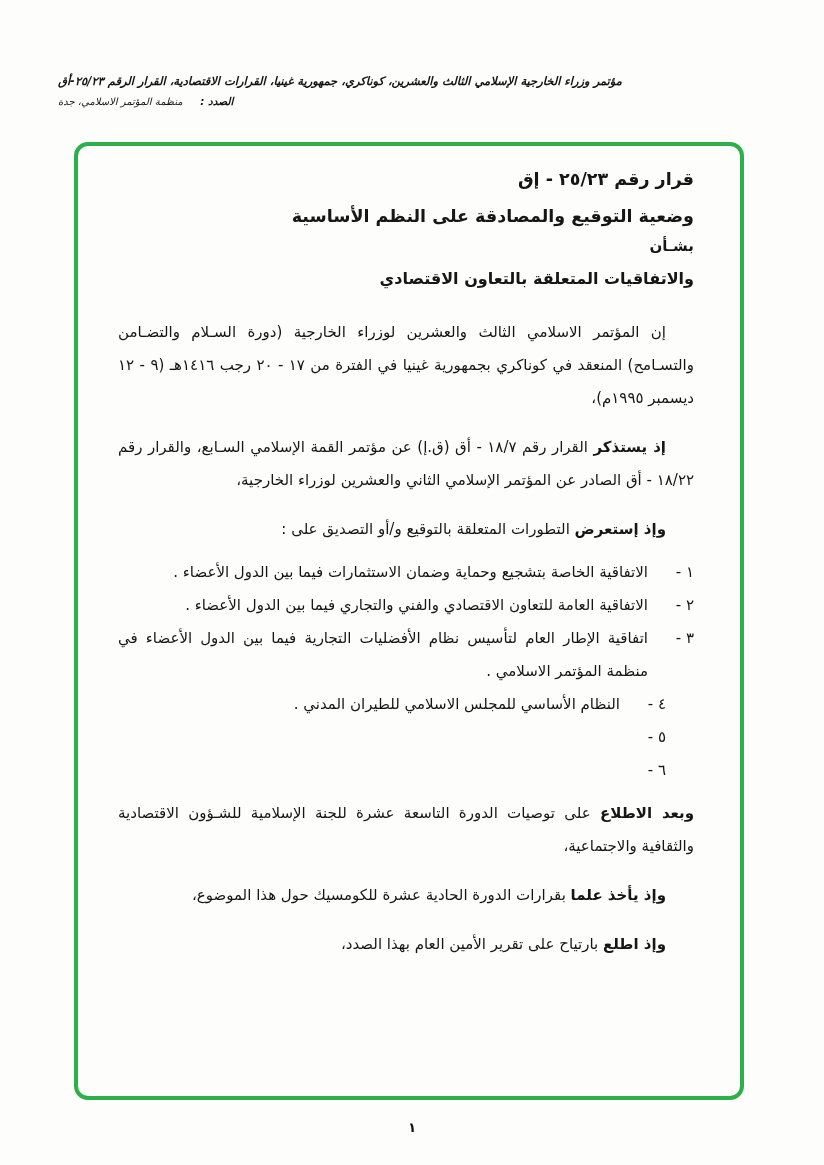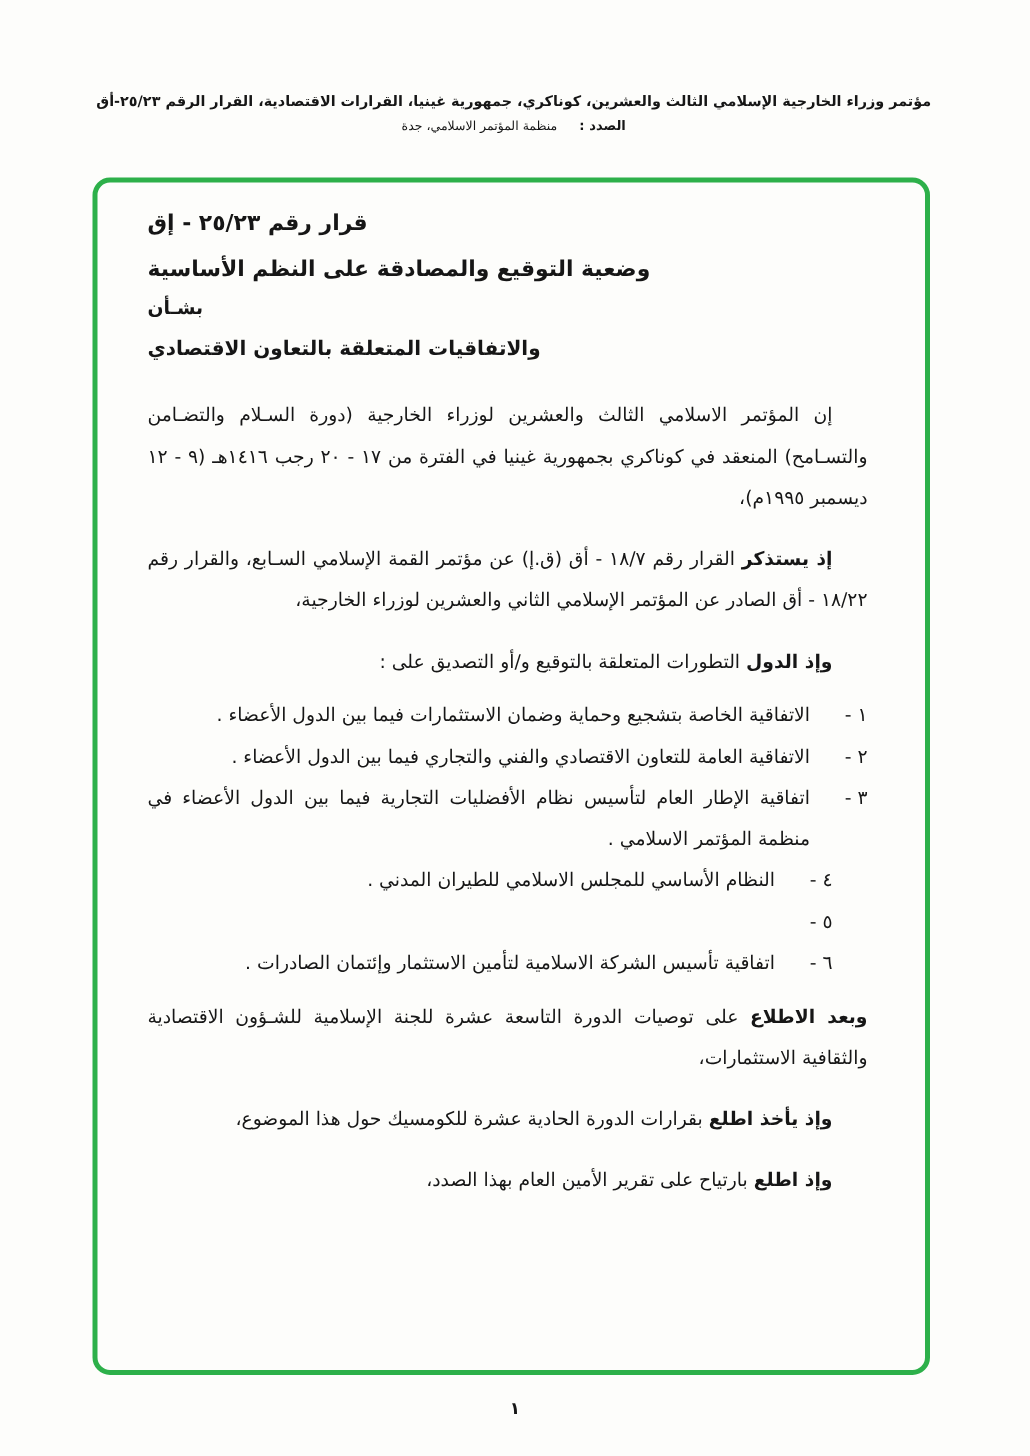--- a/index.html
+++ b/index.html
@@ -21,7 +21,8 @@
     right: 60px;
     left: 58px;
     direction: rtl;
-    text-align: center;
+    text-align: left;
+    font-style: italic;
   }
   .scan-header .line1 {
     font-size: 11.5px;

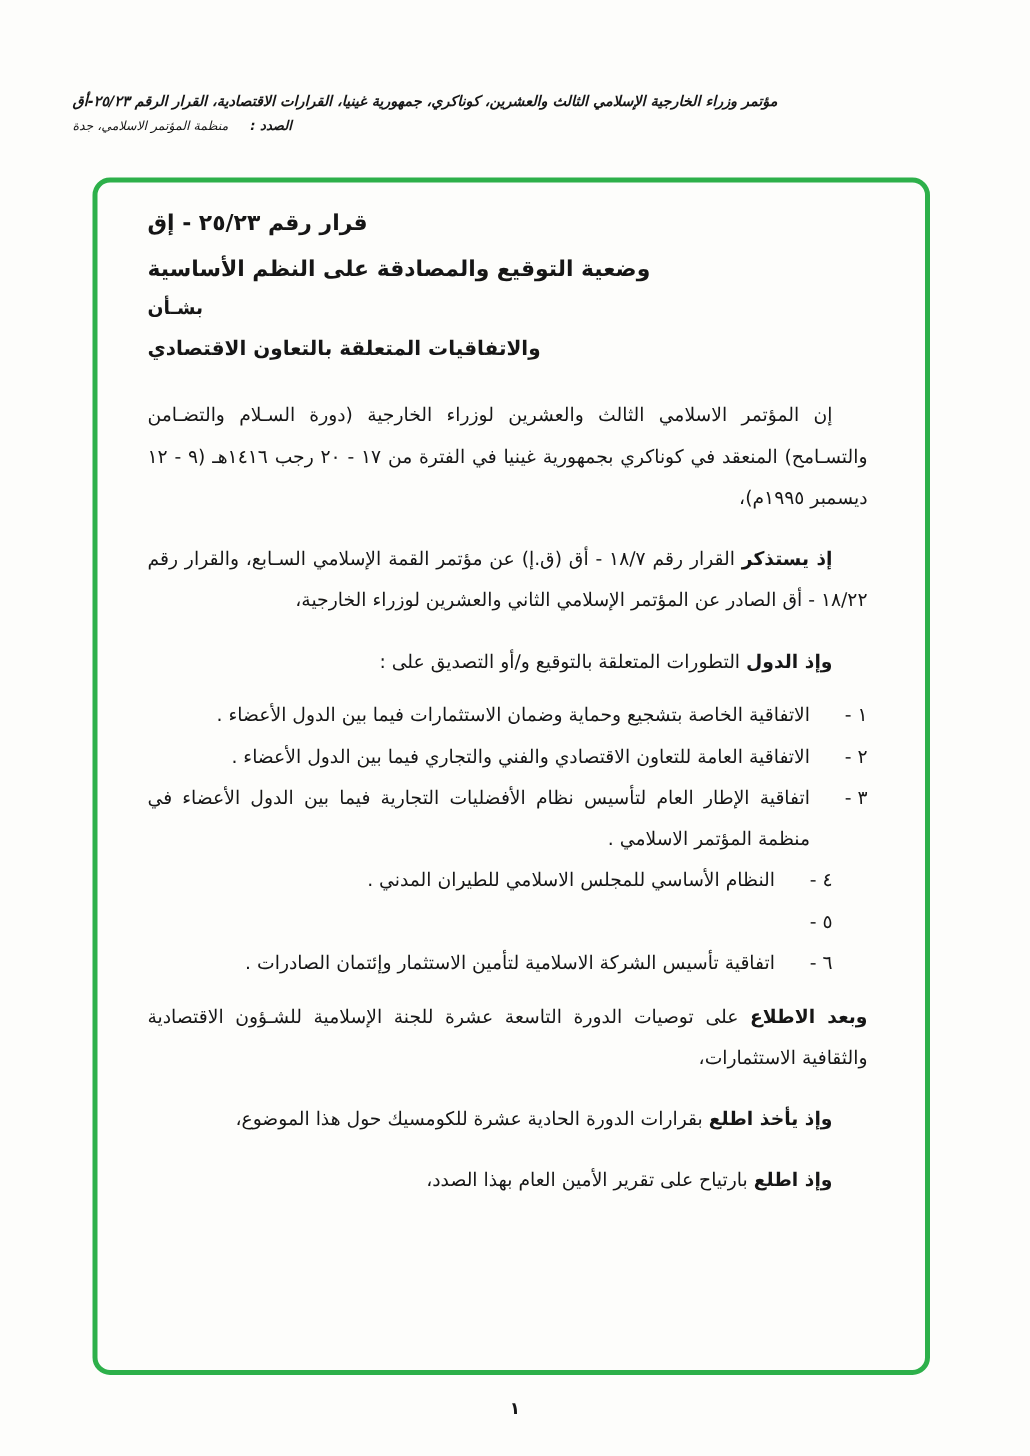--- a/index.html
+++ b/index.html
@@ -56,7 +56,7 @@
   }
 
   .title-line {
-    text-align: left;
+    text-align: right;
     font-weight: bold;
     direction: rtl;
   }

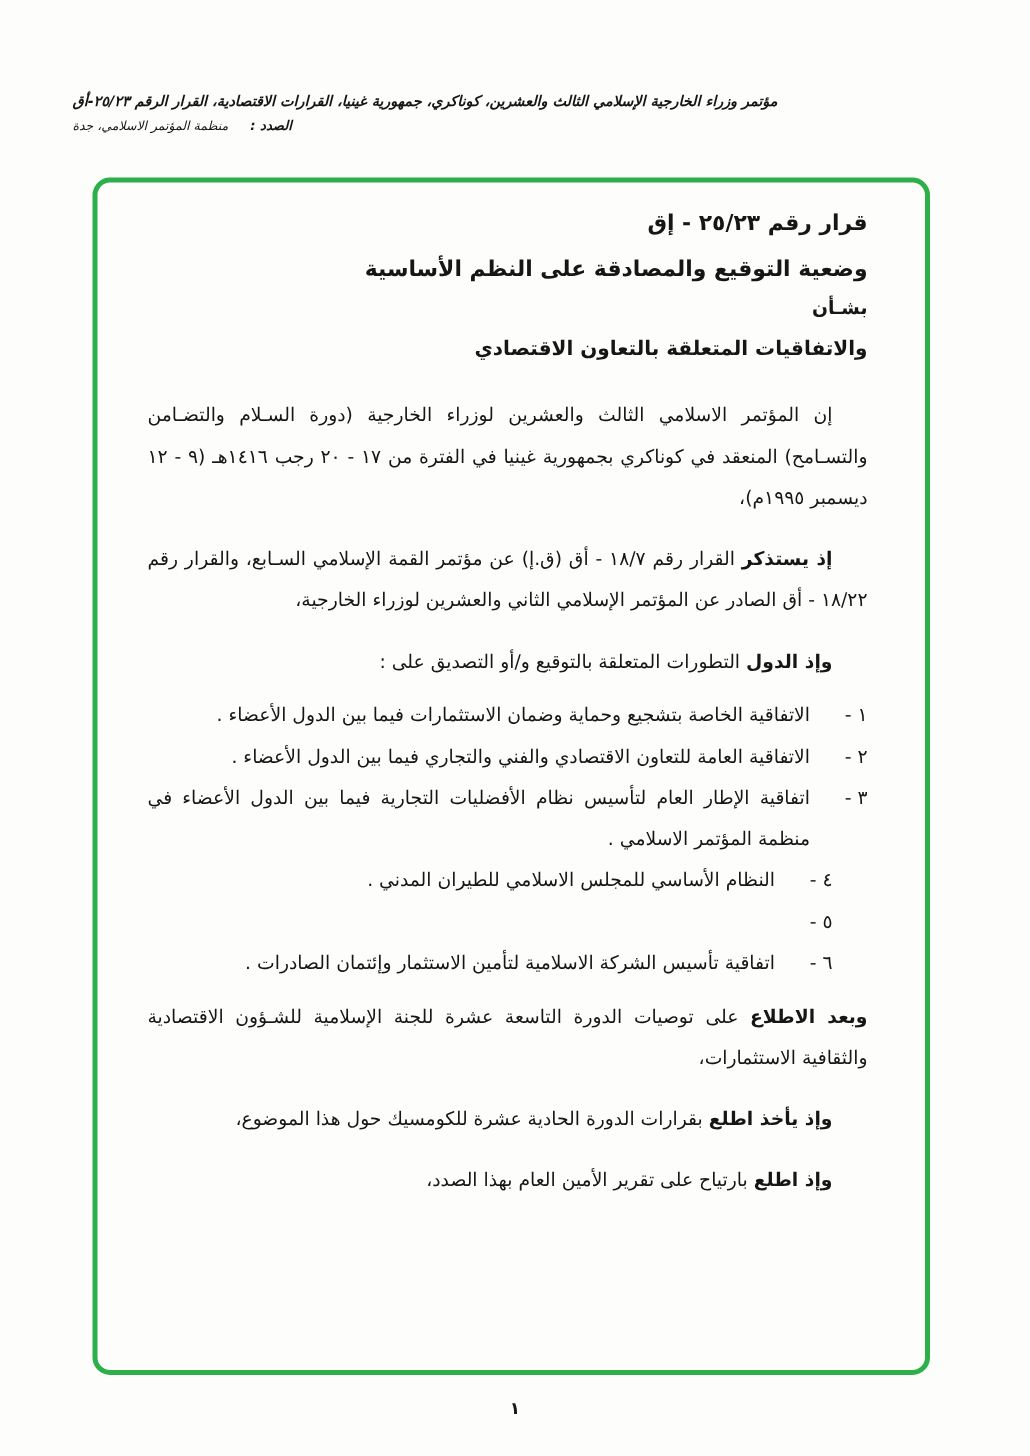--- a/index.html
+++ b/index.html
@@ -119,7 +119,7 @@
 
   <p class="para"><span class="lead">إذ يستذكر</span> <span>القرار رقم ١٨/٧ - أق (ق.إ) عن مؤتمر القمة الإسلامي السـابع، والقرار رقم ١٨/٢٢ - أق الصادر عن المؤتمر الإسلامي الثاني والعشرين لوزراء الخارجية،</span></p>
 
-  <p class="para tight"><span class="lead">وإذ الدول</span> <span>التطورات المتعلقة بالتوقيع و/أو التصديق على :</span></p>
+  <p class="para tight"><span class="lead">وإذ إستعرض</span> <span>التطورات المتعلقة بالتوقيع و/أو التصديق على :</span></p>
 
   <div class="list">
     <div class="list-item">

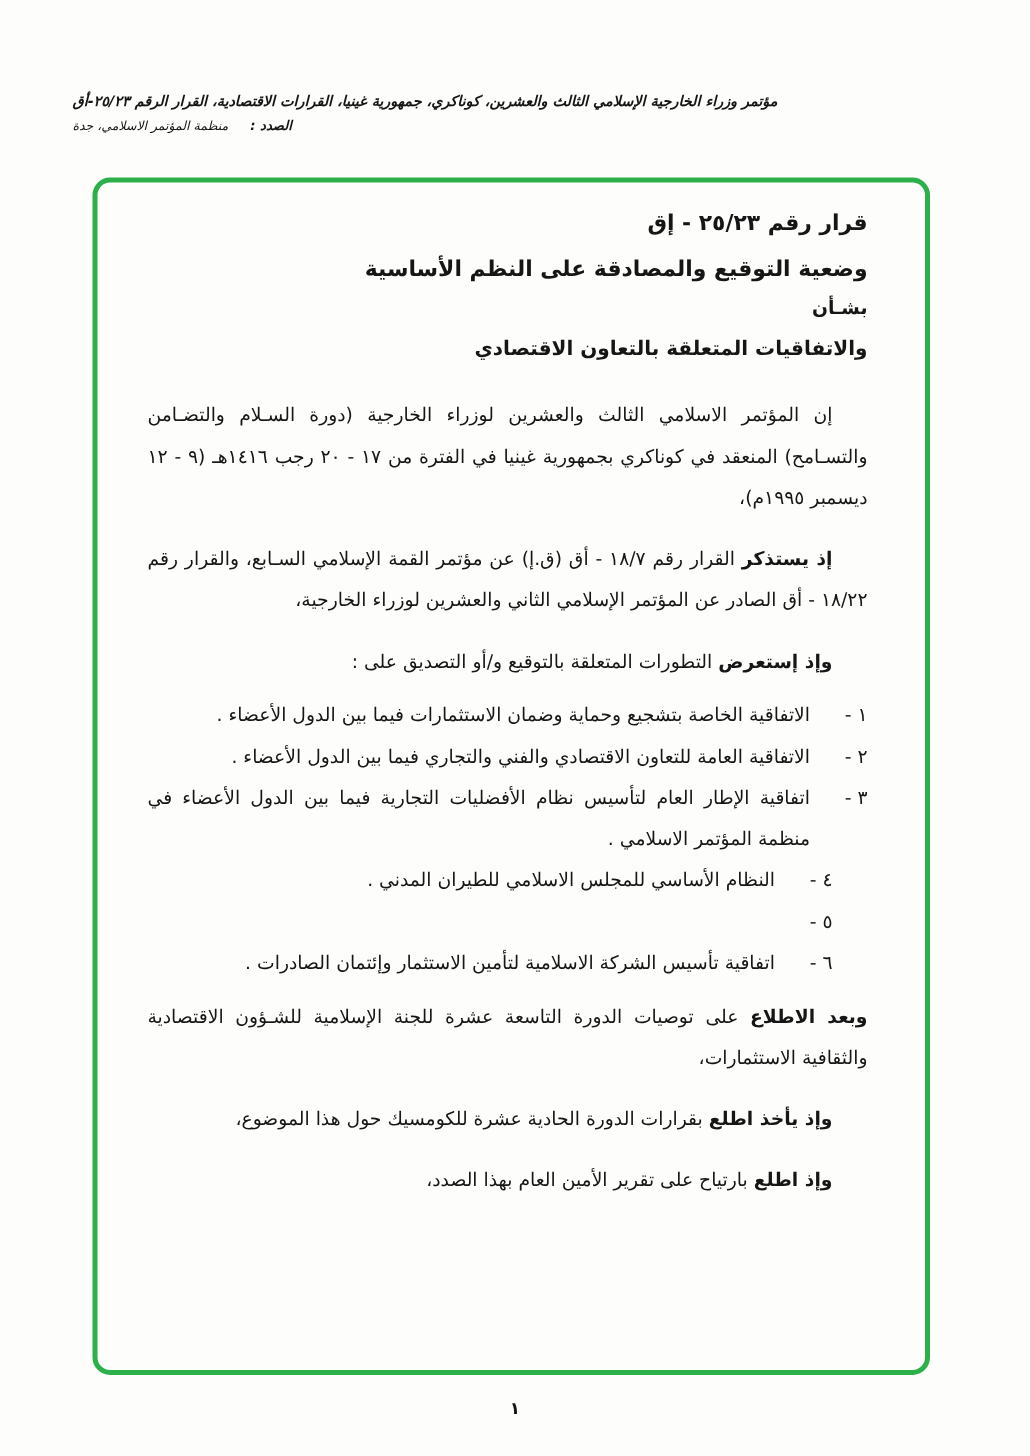--- a/index.html
+++ b/index.html
@@ -143,7 +143,6 @@
     </div>
     <div class="list-item indent">
       <span class="num">٦ -</span>
-      <span class="txt">اتفاقية تأسيس الشركة الاسلامية لتأمين الاستثمار وإئتمان الصادرات .</span>
     </div>
   </div>
 

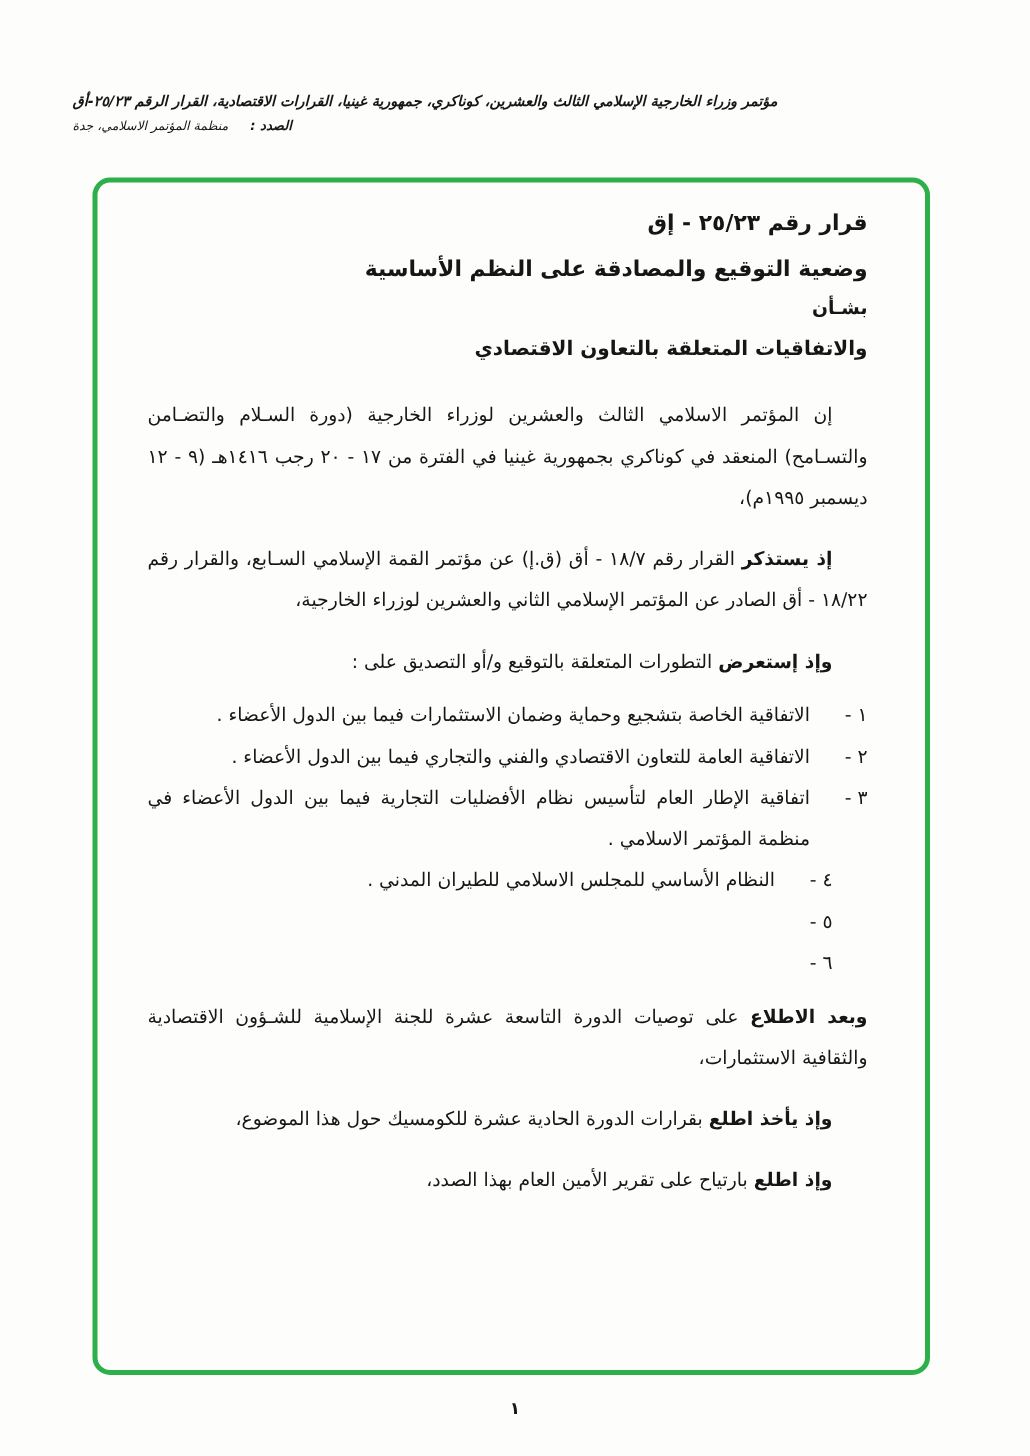--- a/index.html
+++ b/index.html
@@ -146,7 +146,7 @@
     </div>
   </div>
 
-  <p class="para no-indent"><span class="lead">وبعد الاطلاع</span> <span>على توصيات الدورة التاسعة عشرة للجنة الإسلامية للشـؤون الاقتصادية والثقافية الاستثمارات،</span></p>
+  <p class="para no-indent"><span class="lead">وبعد الاطلاع</span> <span>على توصيات الدورة التاسعة عشرة للجنة الإسلامية للشـؤون الاقتصادية والثقافية والاجتماعية،</span></p>
 
   <p class="para"><span class="lead">وإذ يأخذ اطلع</span> <span>بقرارات الدورة الحادية عشرة للكومسيك حول هذا الموضوع،</span></p>
 

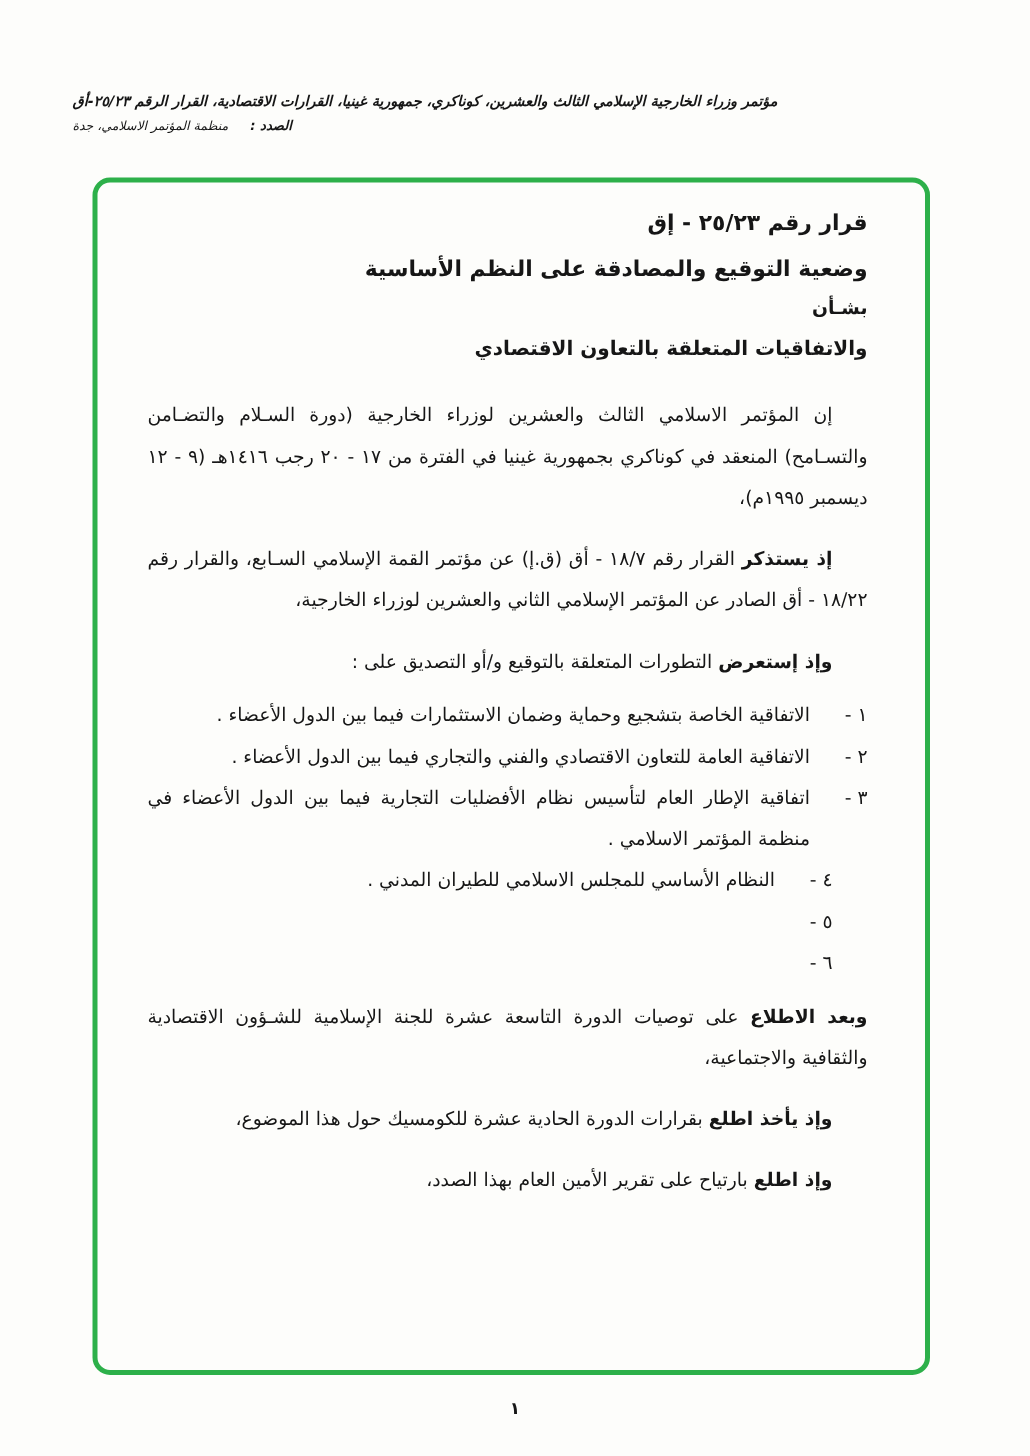--- a/index.html
+++ b/index.html
@@ -148,7 +148,7 @@
 
   <p class="para no-indent"><span class="lead">وبعد الاطلاع</span> <span>على توصيات الدورة التاسعة عشرة للجنة الإسلامية للشـؤون الاقتصادية والثقافية والاجتماعية،</span></p>
 
-  <p class="para"><span class="lead">وإذ يأخذ اطلع</span> <span>بقرارات الدورة الحادية عشرة للكومسيك حول هذا الموضوع،</span></p>
+  <p class="para"><span class="lead">وإذ يأخذ علما</span> <span>بقرارات الدورة الحادية عشرة للكومسيك حول هذا الموضوع،</span></p>
 
   <p class="para"><span class="lead">وإذ اطلع</span> <span>بارتياح على تقرير الأمين العام بهذا الصدد،</span></p>
 

